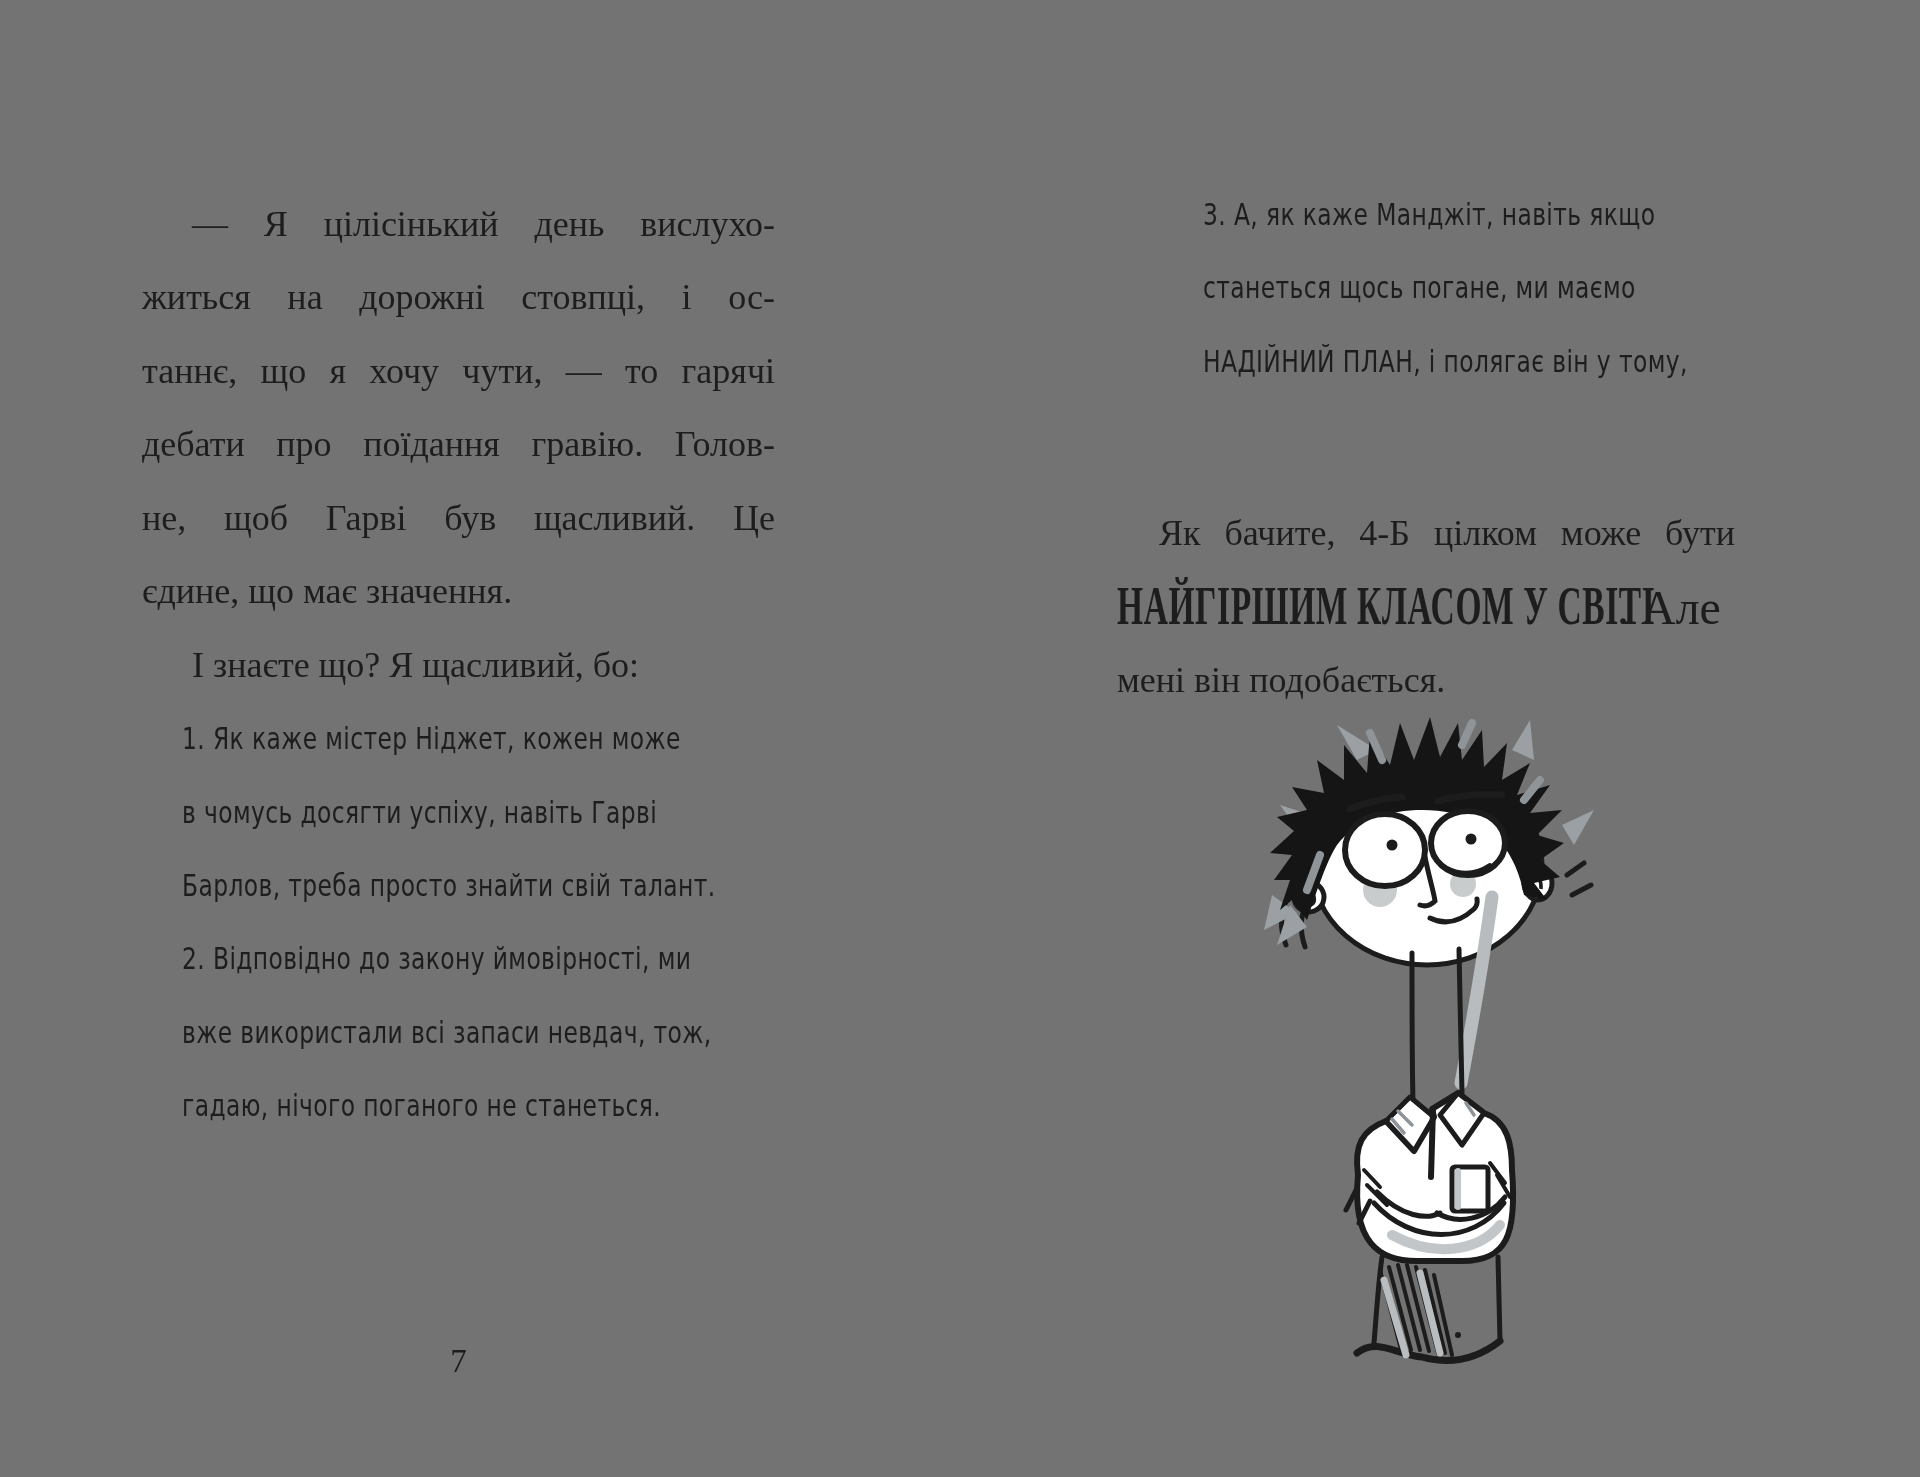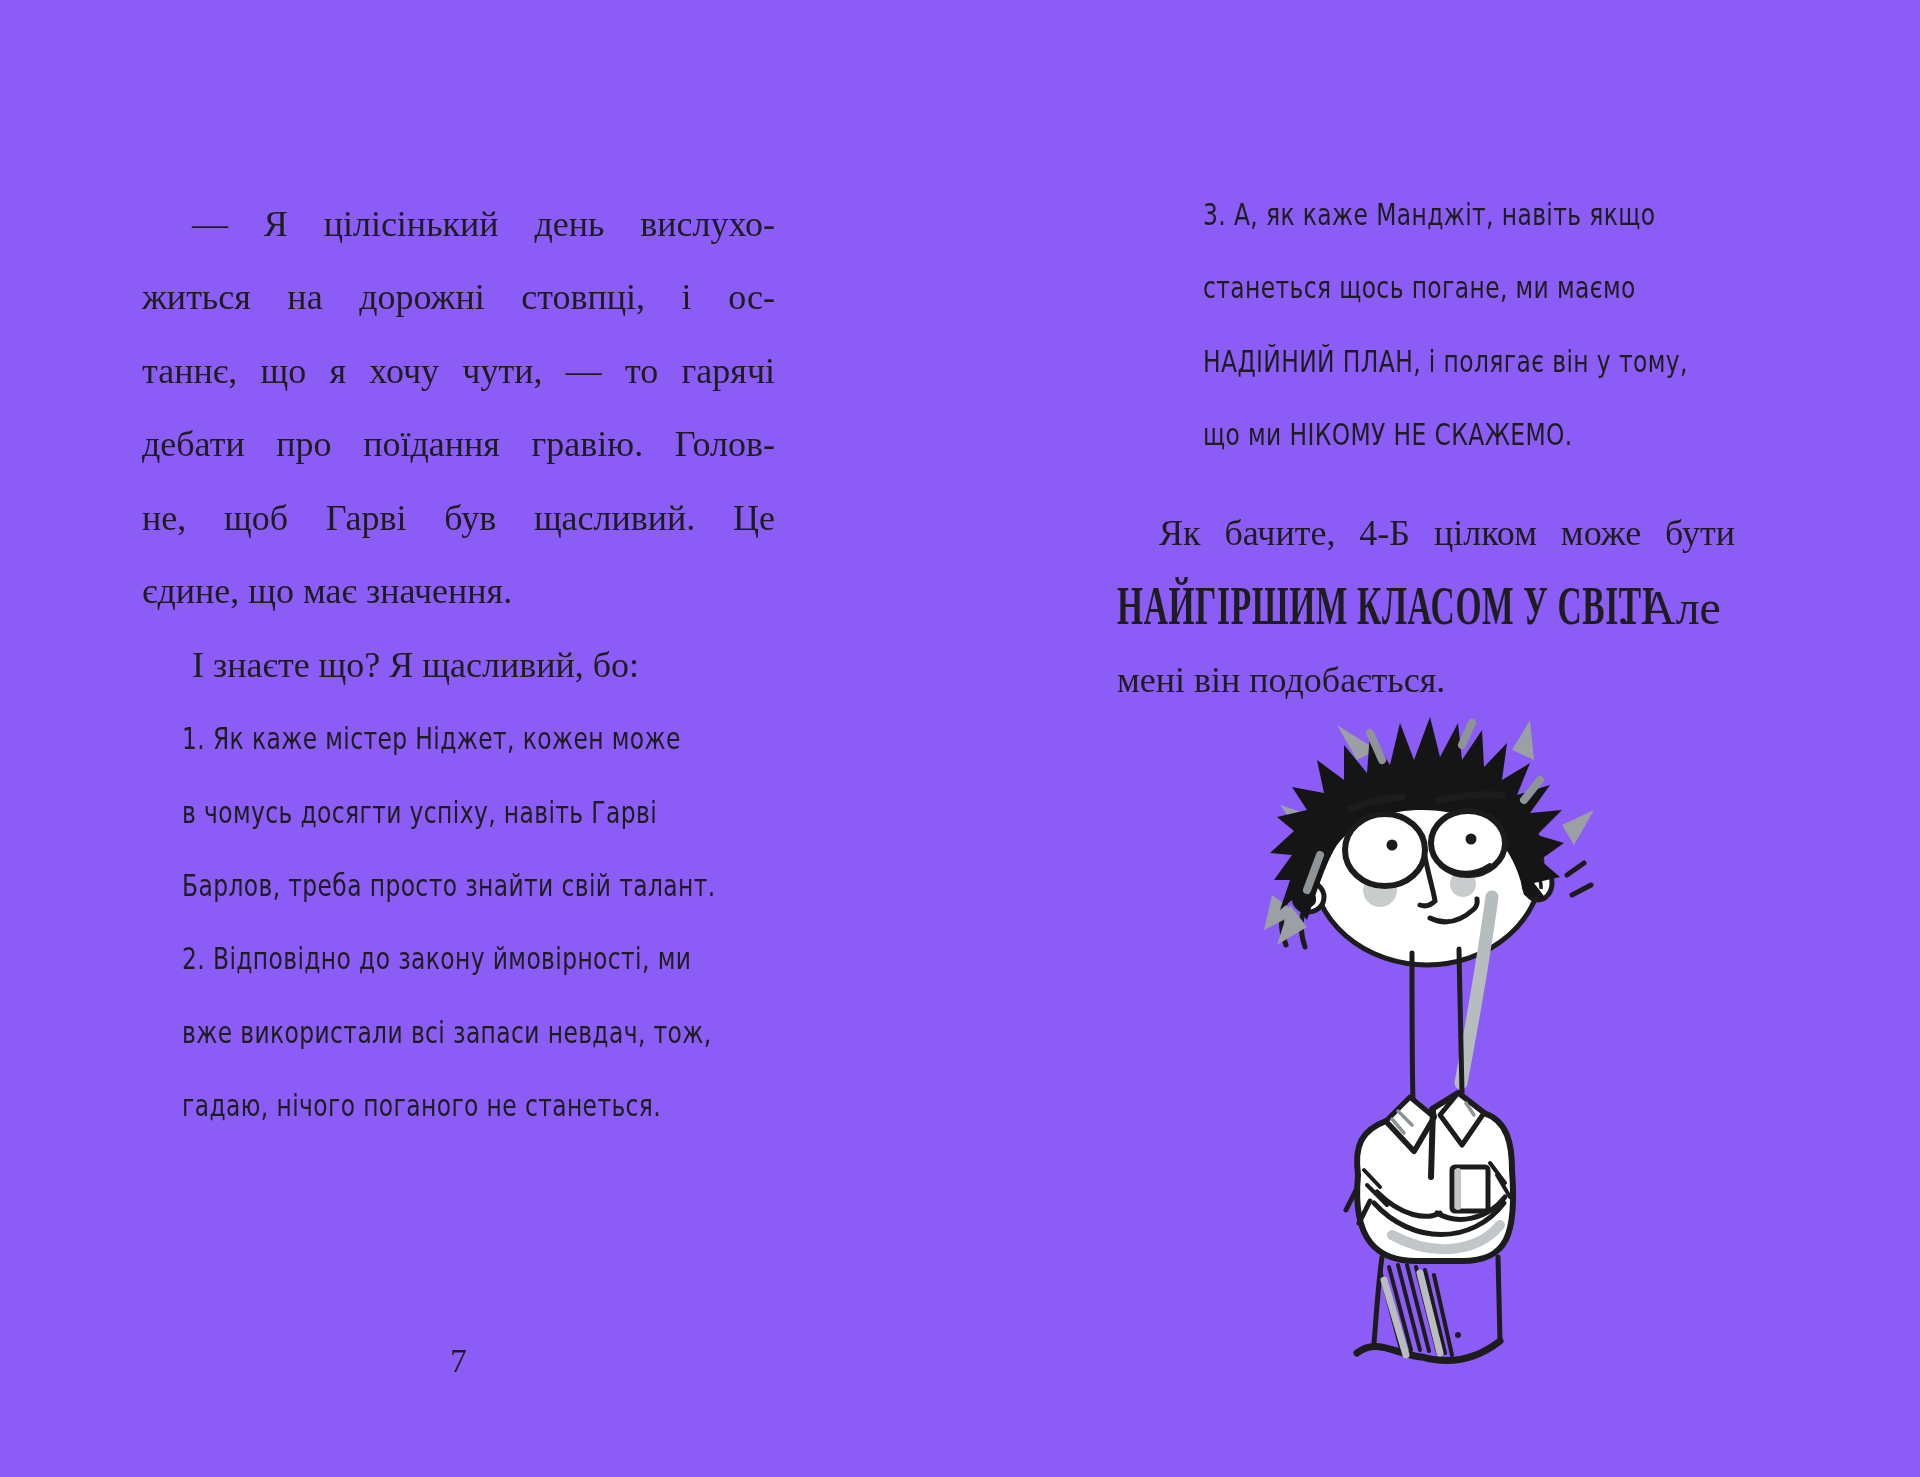--- a/index.html
+++ b/index.html
@@ -11,7 +11,7 @@
     overflow:hidden;
     position:relative;
   }
-  .page-spread{position:absolute;inset:0;background:#8b5cf6;}
+  .page-spread{position:absolute;inset:0;background:#737373;}
   .textblock{position:absolute;}
   .line{height:73.45px;line-height:73.45px;white-space:nowrap;}
   .serif{font-size:36px;font-family:"Liberation Serif",serif;}

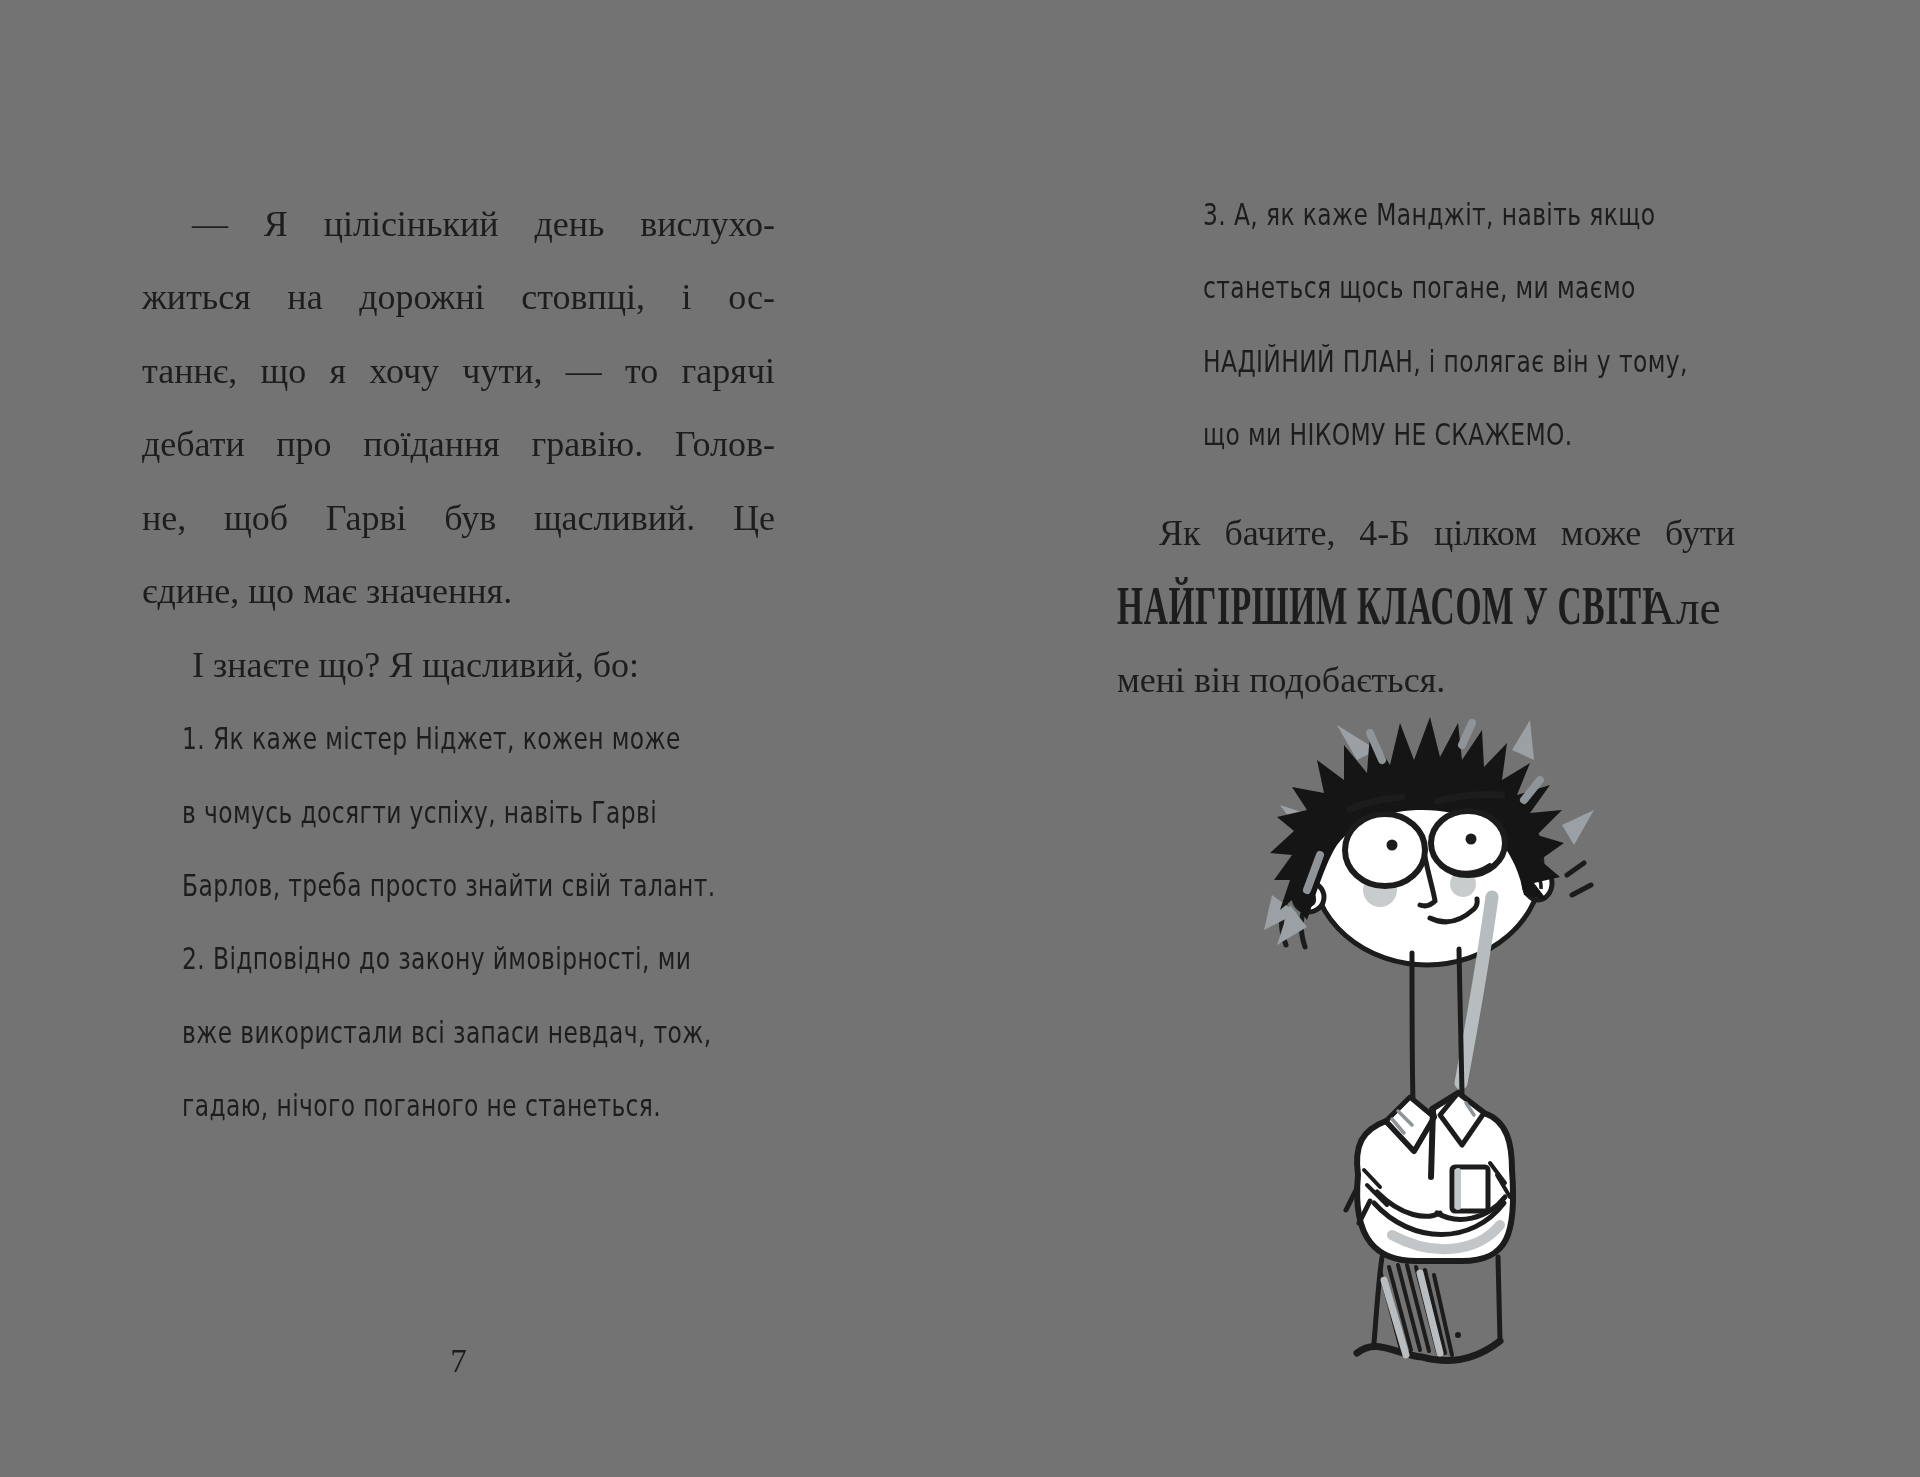--- a/index.html
+++ b/index.html
@@ -57,7 +57,6 @@
       <div class="line hand hand-r"><span class="hand-inner">3. А, як каже Манджіт, навіть якщо</span></div>
       <div class="line hand hand-r"><span class="hand-inner">станеться щось погане, ми маємо</span></div>
       <div class="line hand hand-r"><span class="hand-inner">НАДІЙНИЙ ПЛАН, і полягає він у тому,</span></div>
-      <div class="line hand hand-r"><span class="hand-inner">що ми НІКОМУ НЕ СКАЖЕМО.</span></div>
     </div>
 
     <div class="textblock" style="left:1117px;top:497px;width:618px;">

